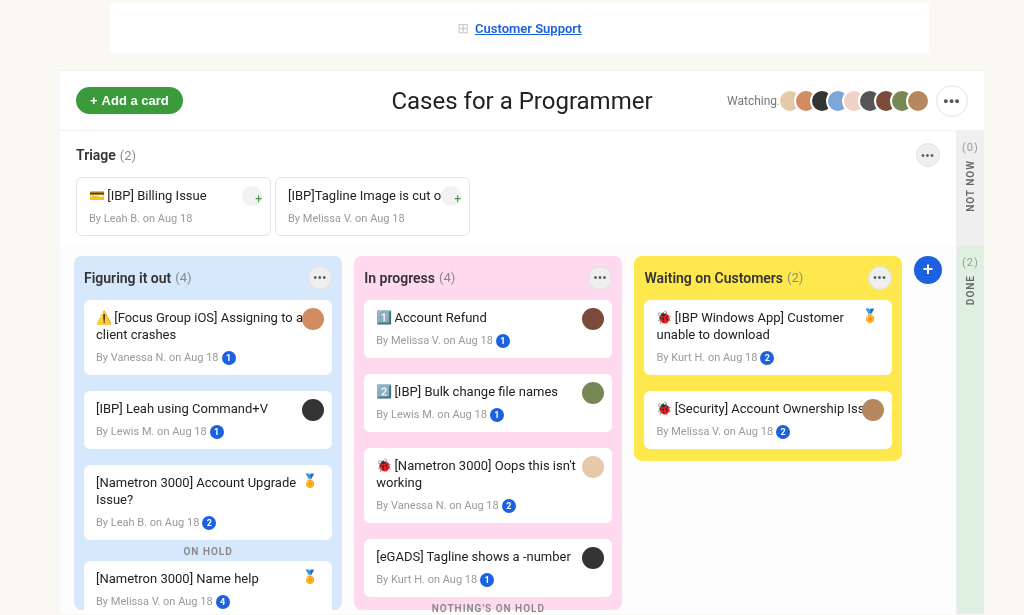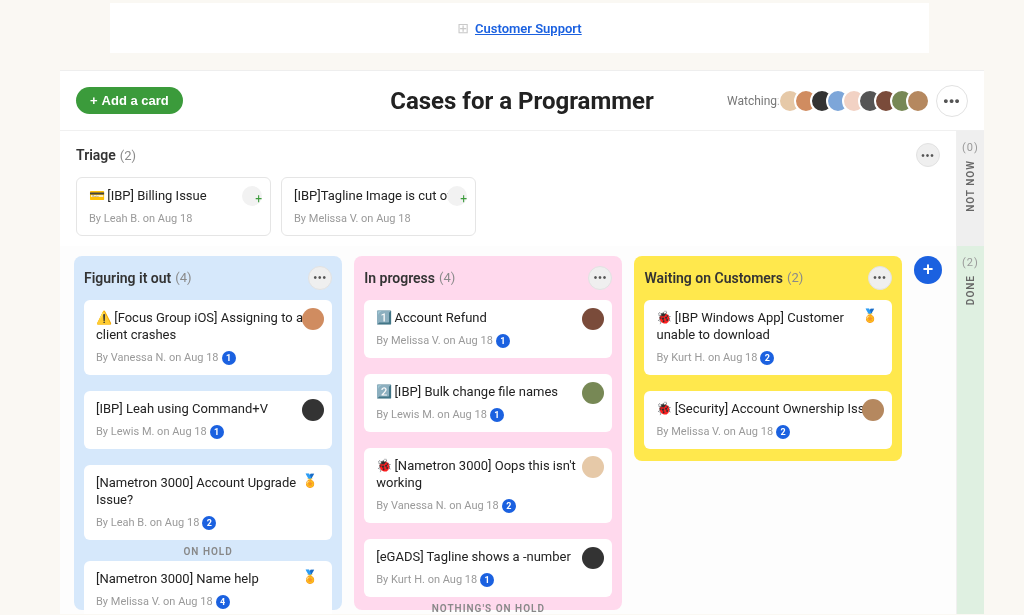--- a/index.html
+++ b/index.html
@@ -63,7 +63,7 @@
     left: 50%;
     transform: translateX(-50%);
     font-size: 24px;
-    font-weight: 700;
+    font-weight: 400;
     color: #222;
   }
   .watch-wrap {

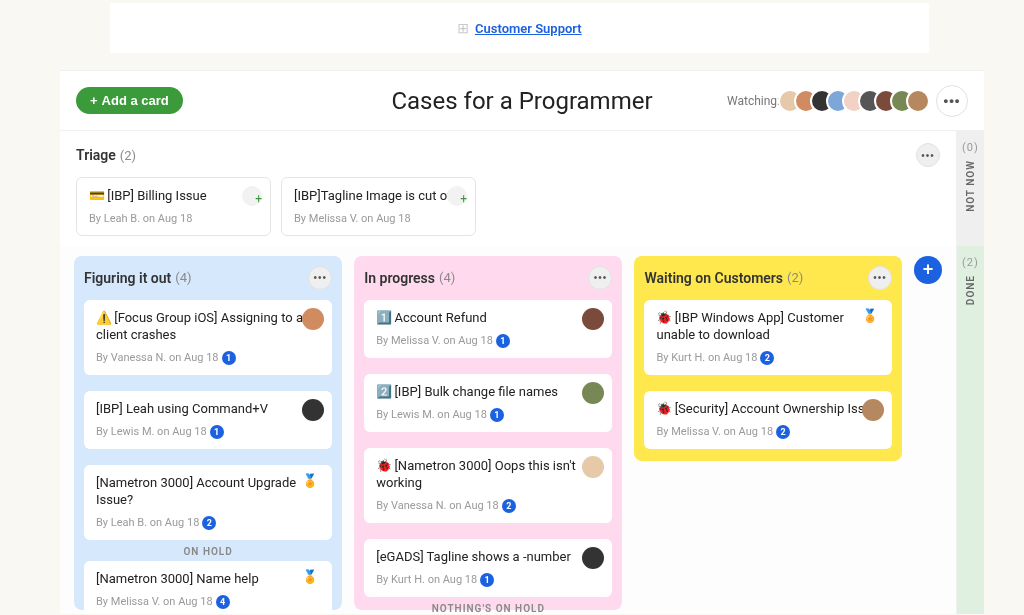--- a/index.html
+++ b/index.html
@@ -106,7 +106,7 @@
     color: #555; font-size: 10px; letter-spacing: 1px;
     cursor: pointer;
   }
-  .triage-cards { display: flex; gap: 10px; align-items: flex-end; }
+  .triage-cards { display: flex; gap: 4px; align-items: flex-end; }
   .card {
     background: #fff;
     border: 1px solid #e5e5e5;

